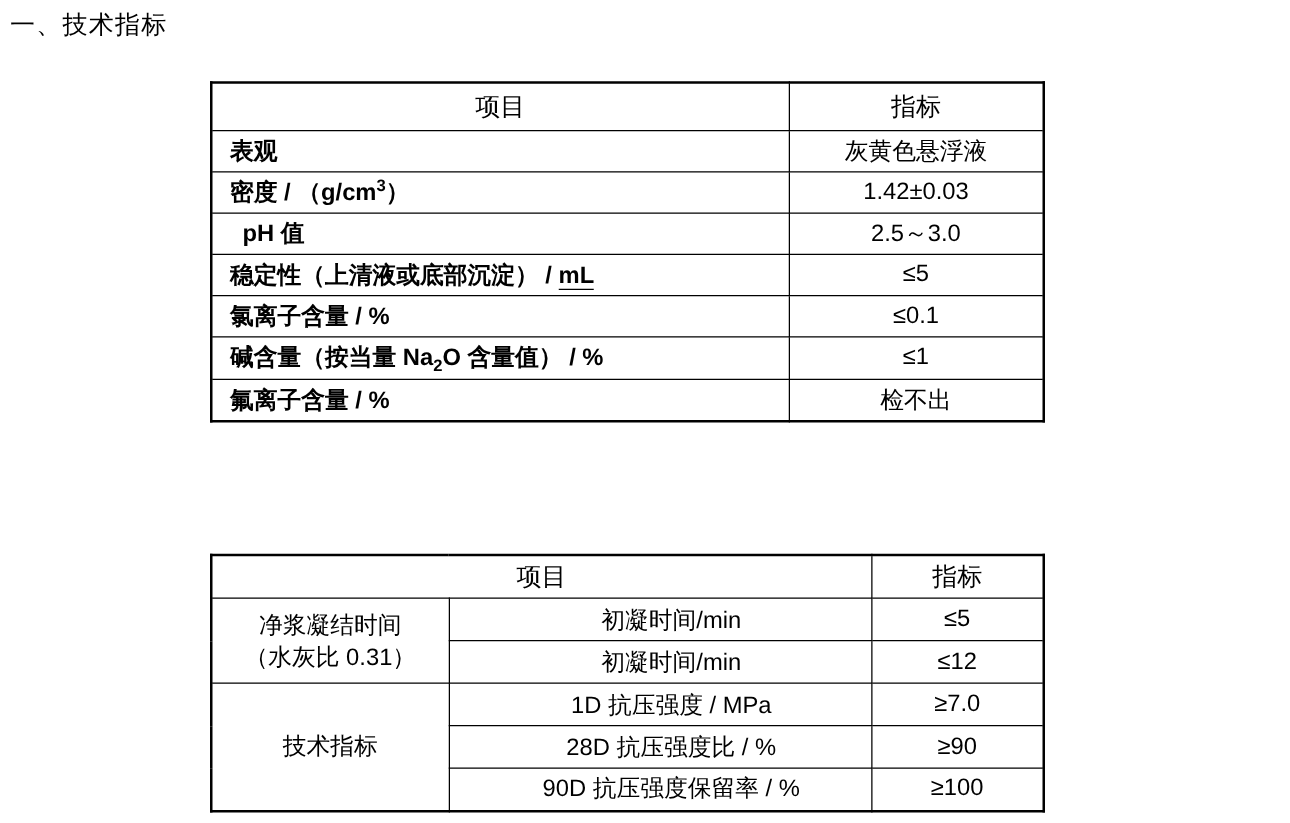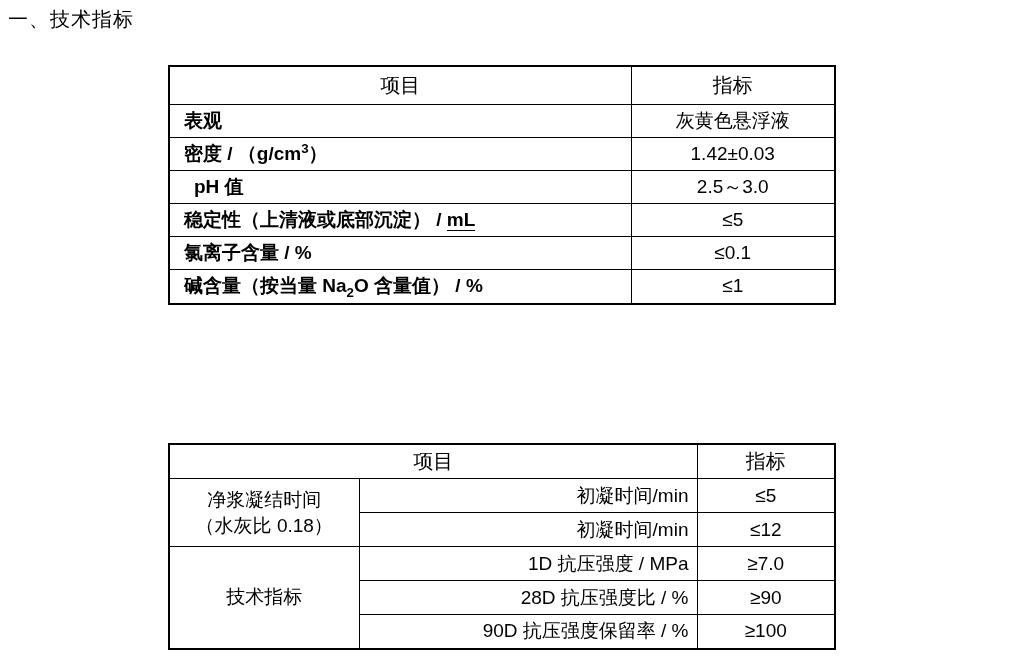--- a/index.html
+++ b/index.html
@@ -146,6 +146,10 @@
           <td class="item">碱含量（按当量 Na<sub>2</sub>O 含量值） / %</td>
           <td class="val">≤1</td>
         </tr>
+        <tr>
+          <td class="item">氟离子含量 / %</td>
+          <td class="val">检不出</td>
+        </tr>
       </tbody>
     </table>
   </div>

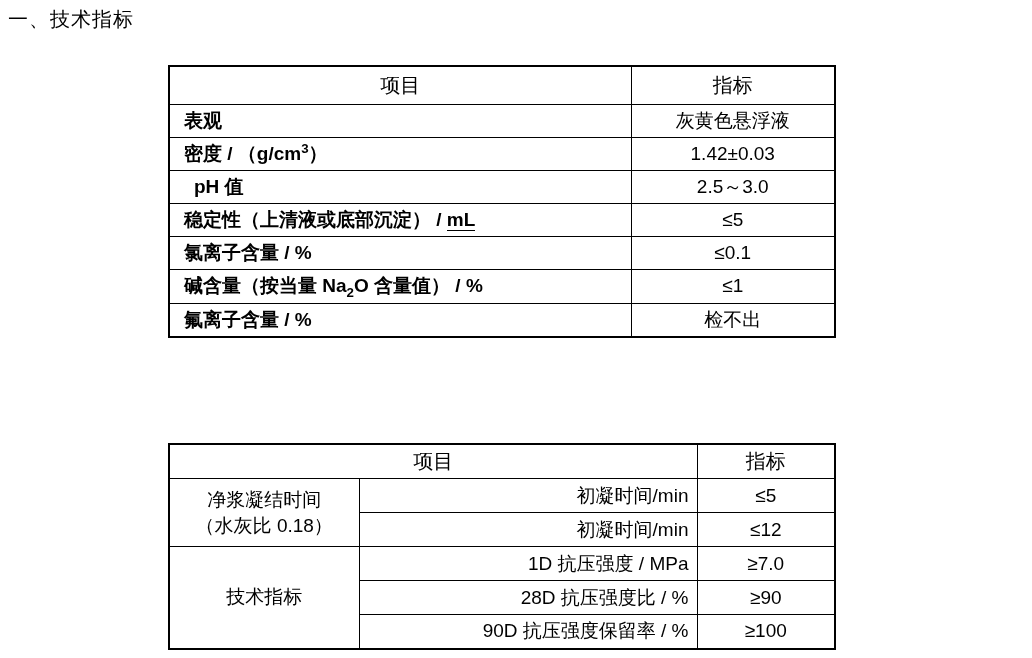--- a/index.html
+++ b/index.html
@@ -97,7 +97,7 @@
     height: 34px;
   }
   #table2 .c1 { width: 190px; text-align: center; }
-  #table2 .c2 { width: 338px; text-align: right; padding-left: 26px; }
+  #table2 .c2 { width: 338px; text-align: center; padding-left: 26px; }
   #table2 .c3 { width: 138px; text-align: center; }
   #table2 .hdr {
     text-align: center;

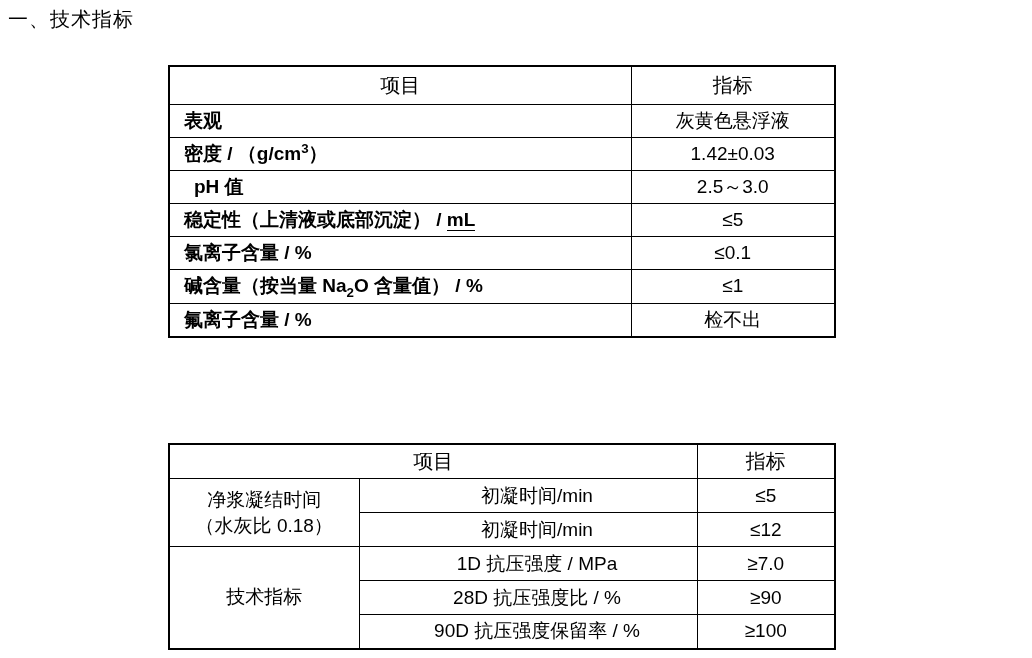--- a/index.html
+++ b/index.html
@@ -169,7 +169,7 @@
         <tr>
           <td class="c1" rowspan="2">
             <div>净浆凝结时间</div>
-            <div>（水灰比 0.18）</div>
+            <div>（水灰比 0.31）</div>
           </td>
           <td class="c2">初凝时间/min</td>
           <td class="c3">≤5</td>

